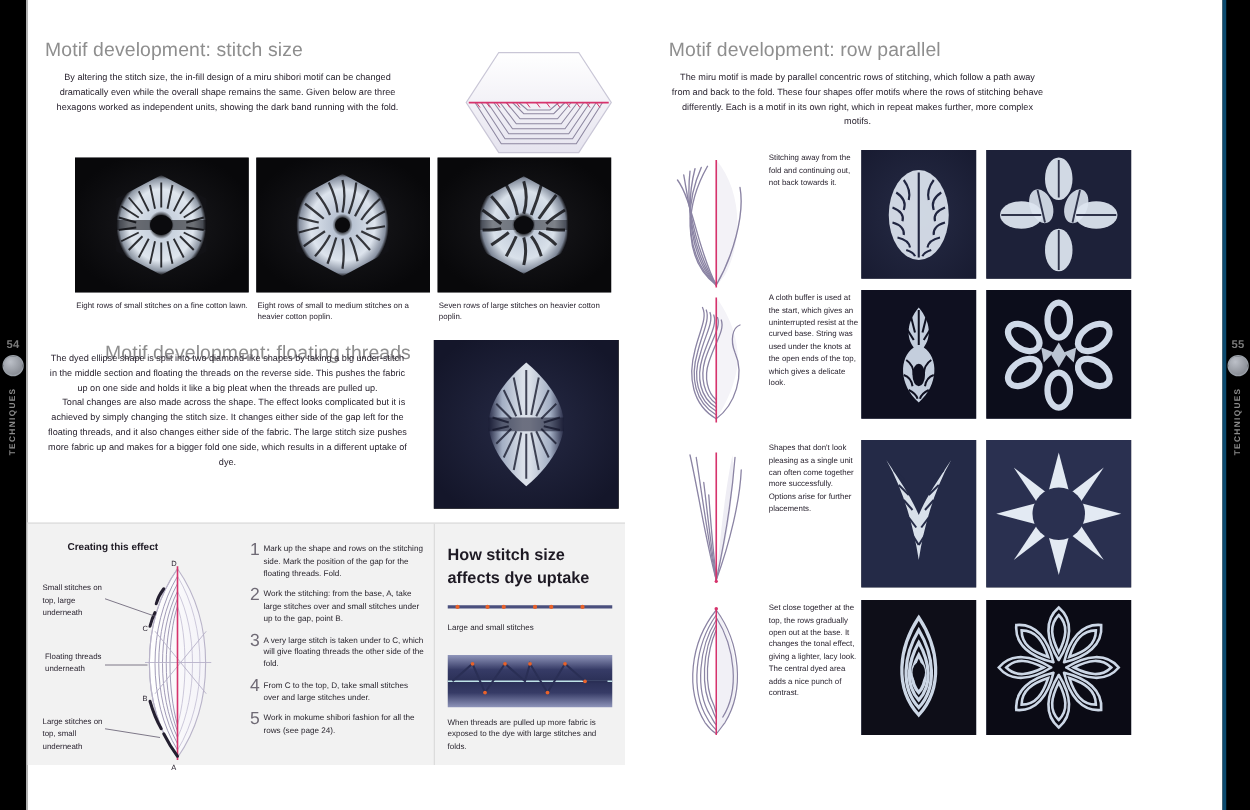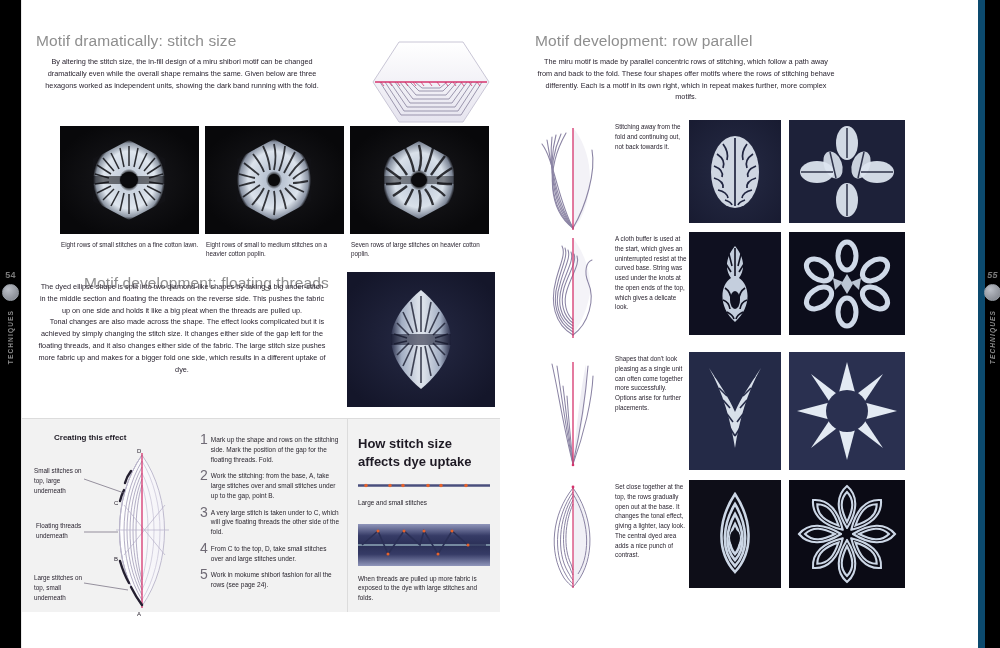--- a/index.html
+++ b/index.html
@@ -135,7 +135,7 @@
 
   <div class="left-page">
 
-    <div class="h-title" id="sec1-title">Motif dramatically: stitch size</div>
+    <div class="h-title" id="sec1-title">Motif development: stitch size</div>
     <div class="body-txt" id="sec1-body">By altering the stitch size, the in-fill design of a miru shibori motif can be changed dramatically even while the overall shape remains the same. Given below are three hexagons worked as independent units, showing the dark band running with the fold.</div>
 
     <div class="hexdiagram">

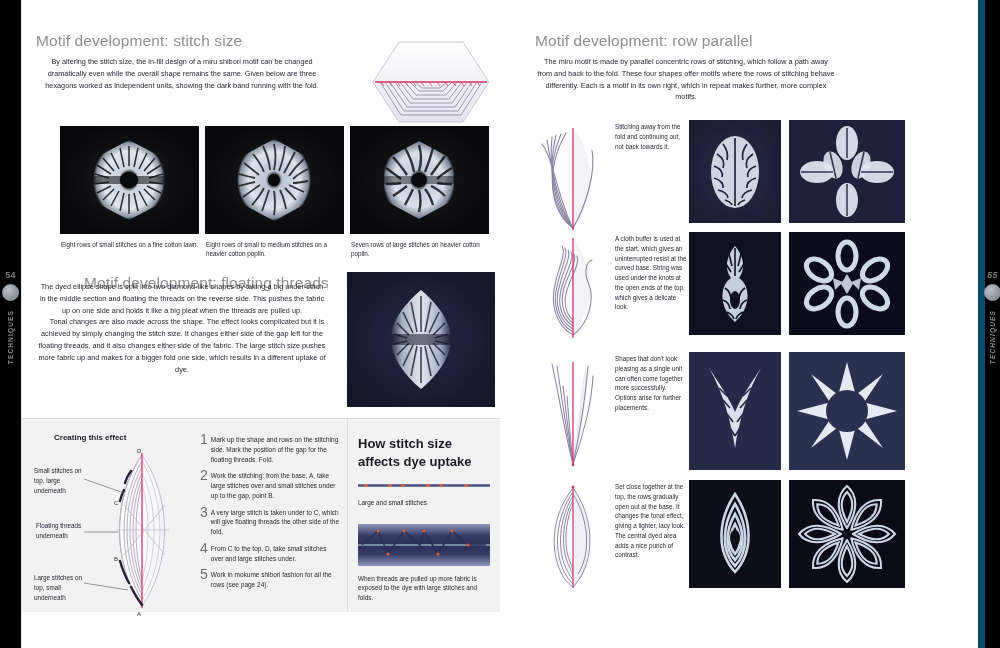--- a/index.html
+++ b/index.html
@@ -17,7 +17,7 @@
     background: #000000;
   }
   .tab-strip.left  { left: 0;  border-right: 1px solid #e9e9e9; }
-  .tab-strip.right { right: 0; border-left: 7px solid #0c4a6e; font-style: italic; }
+  .tab-strip.right { right: 0; border-left: 3px solid #0c4a6e; }
   .tab-inner {
     position: absolute; left: 0; right: 0; top: 270px;
     display: flex; flex-direction: column; align-items: center; gap: 4px;

